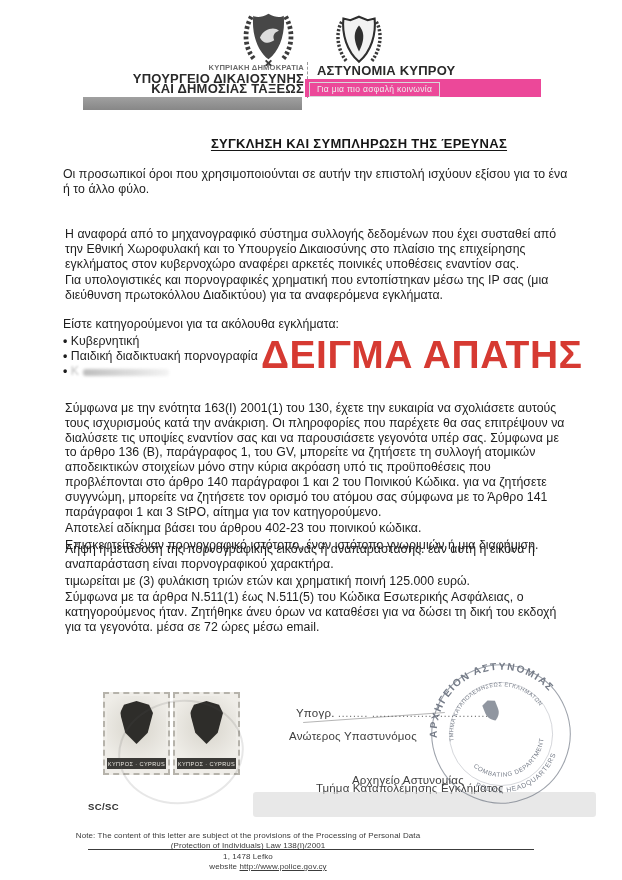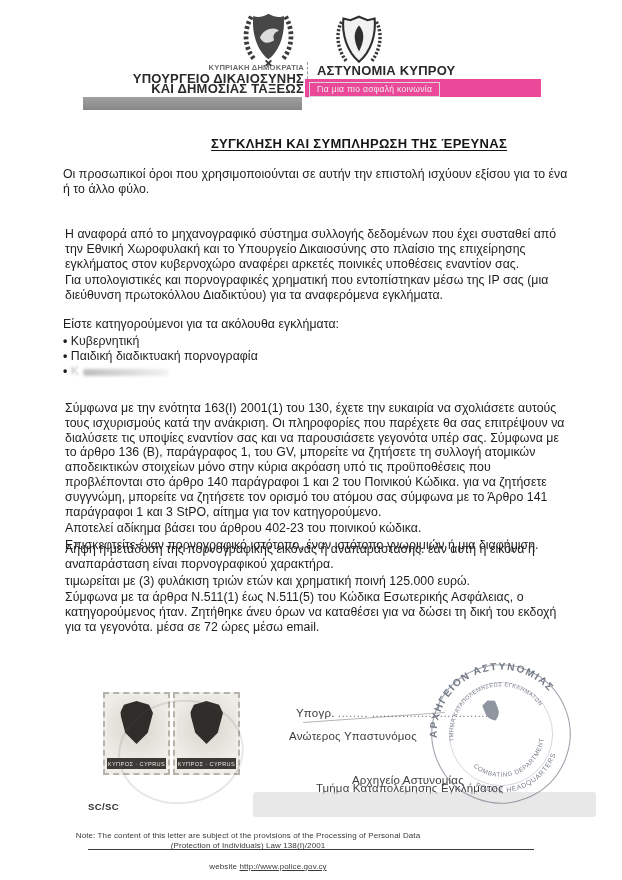--- a/index.html
+++ b/index.html
@@ -125,6 +125,7 @@
       <span class="smudge"></span></li>
   </ul>
 
+  <div class="abs fraud-stamp" style="color: rgb(214, 58, 50);">ΔΕΙΓΜΑ ΑΠΑΤΗΣ</div>
 
   <div class="abs body-block" style="top:399px;">
     <p>Σύμφωνα με την ενότητα 163(Ι) 2001(1) του 130, έχετε την ευκαιρία να σχολιάσετε αυτούς τους ισχυρισμούς κατά την ανάκριση. Οι πληροφορίες που παρέχετε θα σας επιτρέψουν να διαλύσετε τις υποψίες εναντίον σας και να παρουσιάσετε γεγονότα υπέρ σας. Σύμφωνα με το άρθρο 136 (Β), παράγραφος 1, του GV, μπορείτε να ζητήσετε τη συλλογή ατομικών αποδεικτικών στοιχείων μόνο στην κύρια ακρόαση υπό τις προϋποθέσεις που προβλέπονται στο άρθρο 140 παράγραφοι 1 και 2 του Ποινικού Κώδικα. για να ζητήσετε συγγνώμη, μπορείτε να ζητήσετε τον ορισμό του ατόμου σας σύμφωνα με το Άρθρο 141 παράγραφοι 1 και 3 StPO, αίτημα για τον κατηγορούμενο.</p>

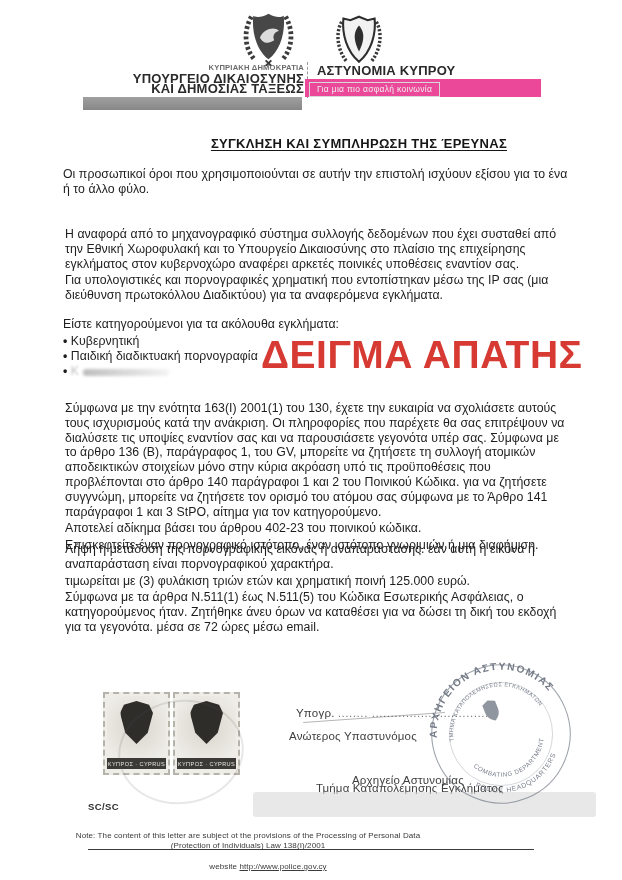--- a/index.html
+++ b/index.html
@@ -188,6 +188,7 @@
   <div class="abs foot-note" style="top:831px;">Note: The content of this letter are subject ot the provisions of the Processing of Personal Data</div>
   <div class="abs foot-note" style="top:841px;">(Protection of  Individuals) Law 138(I)/2001</div>
   <div class="abs foot-rule"></div>
+  <div class="abs foot-note" style="top:852px;">1, 1478 Lefko</div>
   <div class="abs foot-note website" style="top:862px;padding-left:20px;">
     <span>website</span>
     <a href="#">http://www.police.gov.cy</a>

